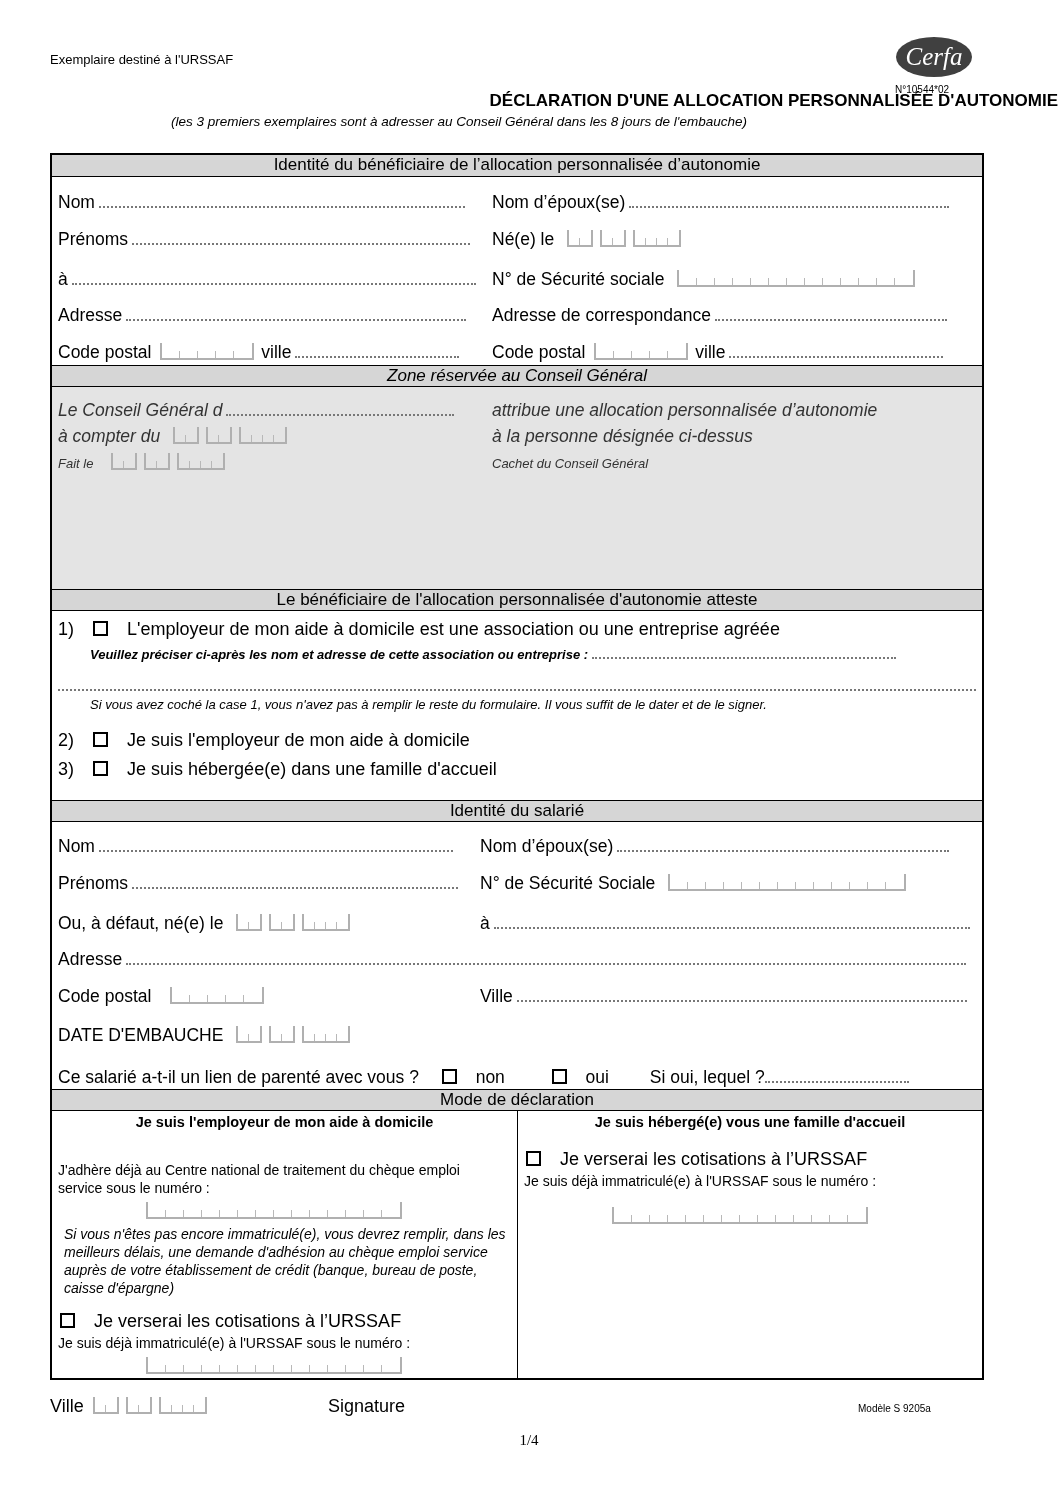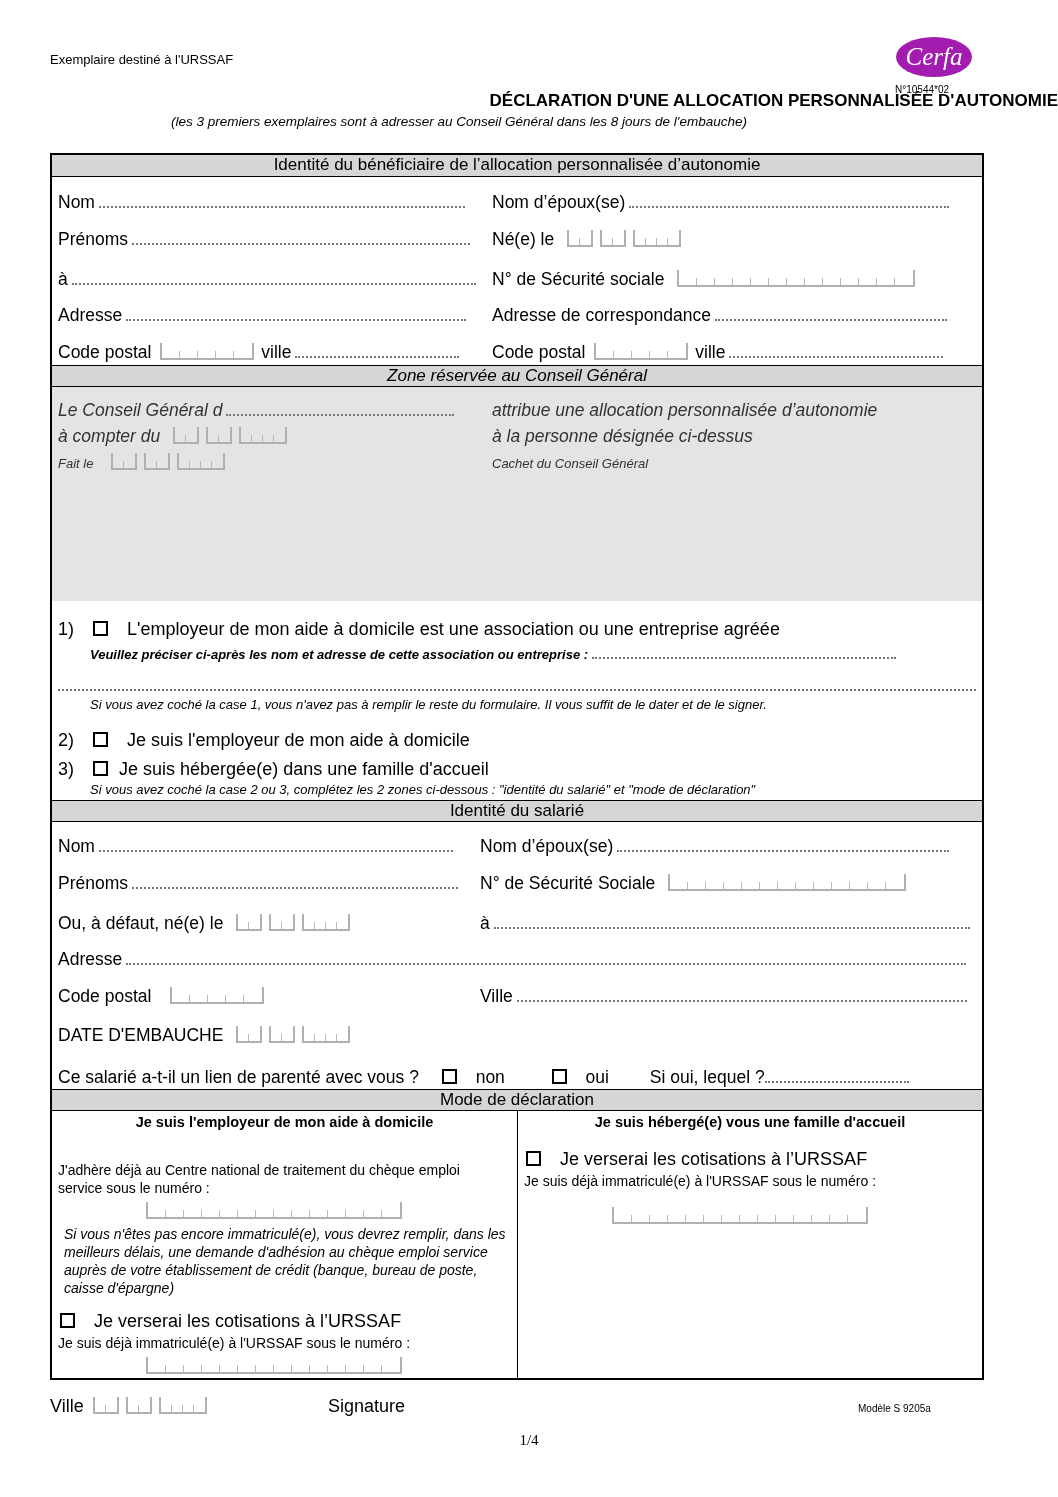--- a/index.html
+++ b/index.html
@@ -8,7 +8,7 @@
   .abs { position: absolute; }
 
   .copy-label { left: 50px; top: 52px; font-size: 13px; }
-  .cerfa { left: 896px; top: 37px; width: 76px; height: 40px; border-radius: 50%; background: #a21caf; color: #fff;
+  .cerfa { left: 896px; top: 37px; width: 76px; height: 40px; border-radius: 50%; background: #404040; color: #fff;
     font-family: "Liberation Serif", serif; font-style: italic; font-size: 25px; text-align: center; line-height: 40px; }
   .cerfa-num { left: 895px; top: 84px; font-size: 10px; }
   .title { left: 0; width: 1058px; top: 91px; text-align: right; font-weight: bold; font-size: 17px; }

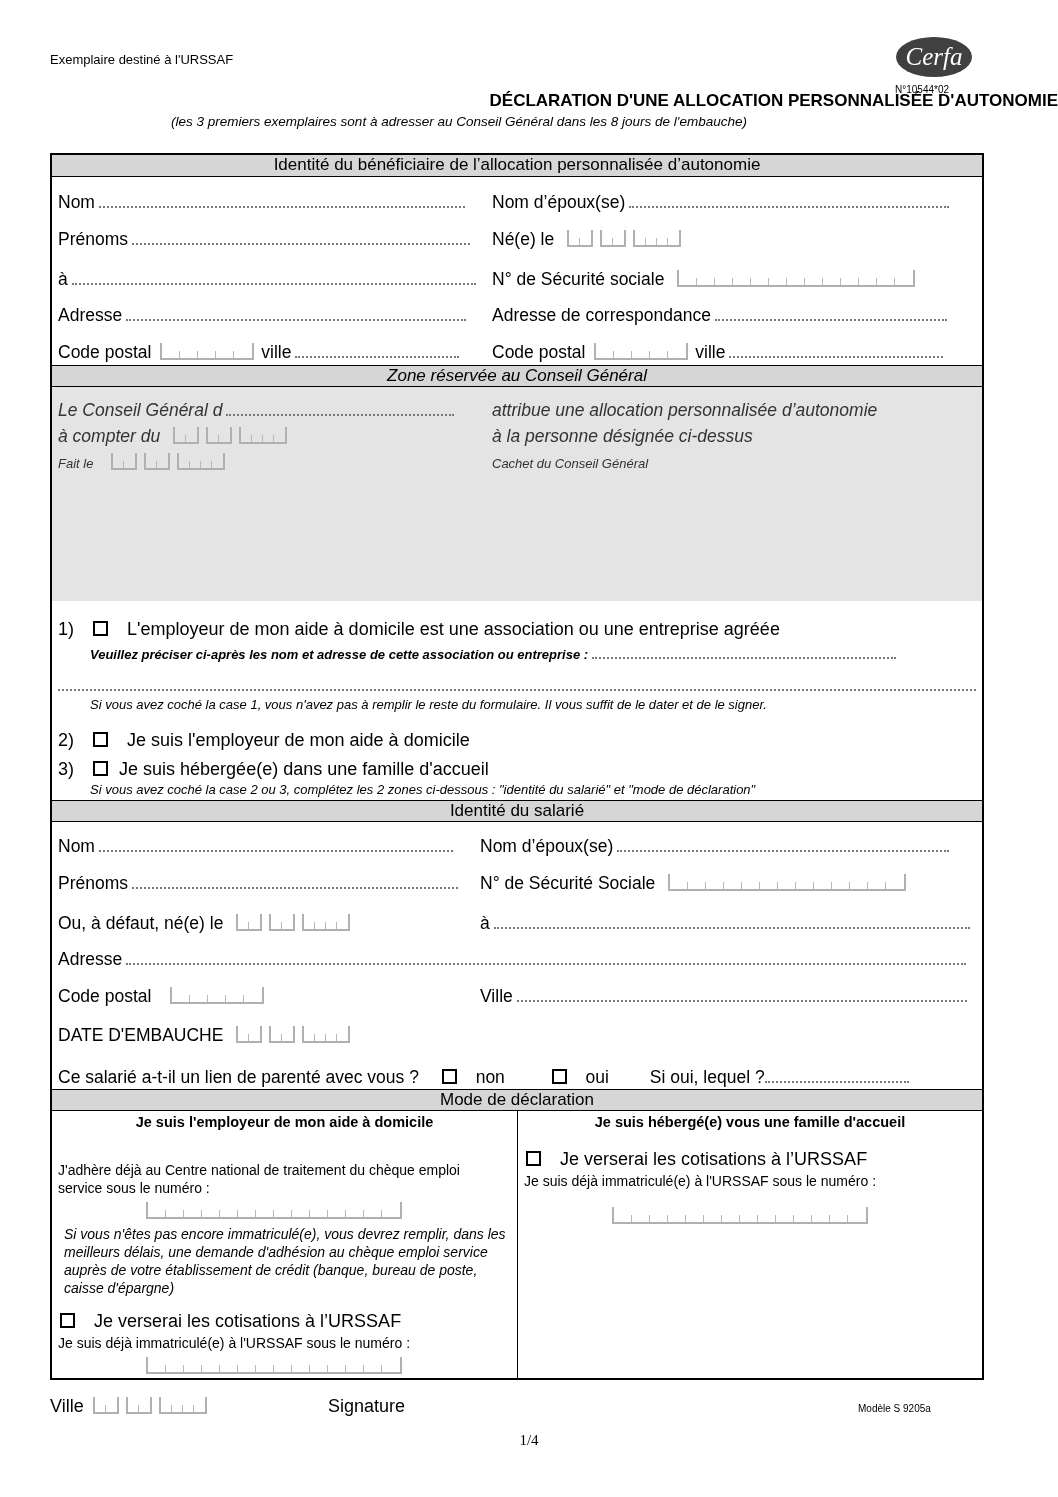--- a/index.html
+++ b/index.html
@@ -198,6 +198,7 @@
   </div>
   <div class="row cg-text" style="left:440px; top:298px; font-size:13px;">Cachet du Conseil Général</div>
 
+  <div class="hdr" style="top:434px;">Le bénéficiaire de l'allocation personnalisée d'autonomie atteste</div>
 
   <div class="row" style="left:6px; top:463px; font-size:18px;">
     <span>1)</span>

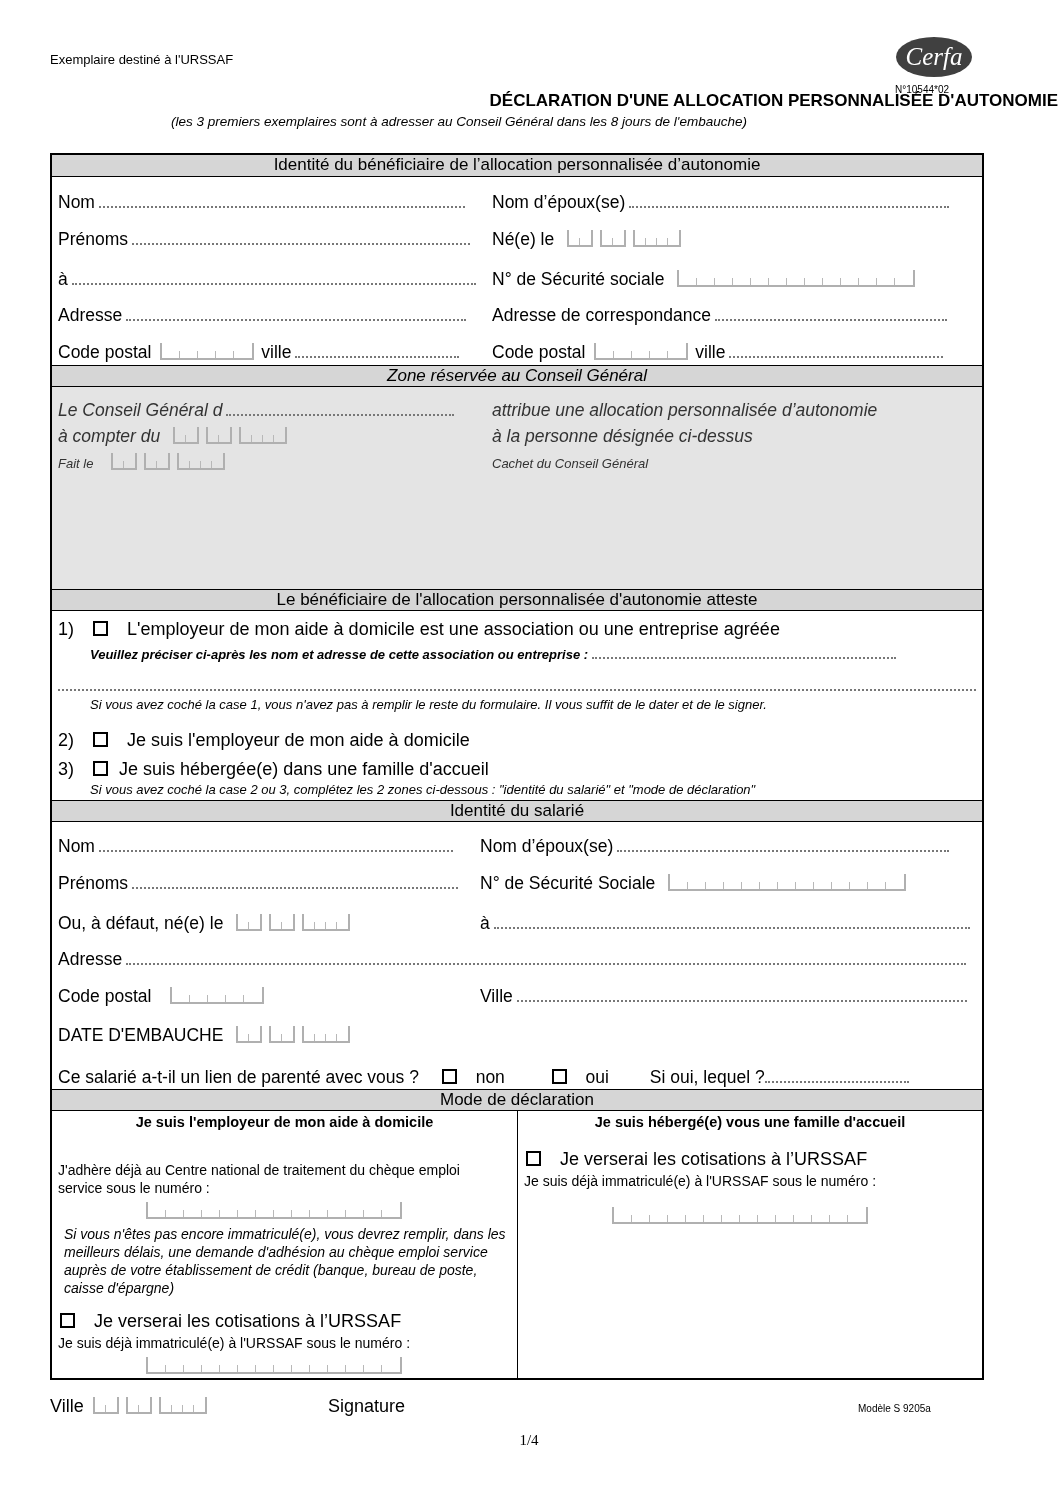--- a/index.html
+++ b/index.html
@@ -219,7 +219,7 @@
   <div class="row" style="left:6px; top:603px; font-size:18px;">
     <span>3)</span>
     <span class="chk" style="margin-left:14px;"></span>
-    <span style="margin-left:6px;">Je suis hébergée(e) dans une famille d'accueil</span>
+    <span style="margin-left:14px;">Je suis hébergée(e) dans une famille d'accueil</span>
   </div>
   <div class="row small-it" style="left:38px; top:624px;">Si vous avez coché la case 2 ou 3, complétez les 2 zones ci-dessous : "identité du salarié" et "mode de déclaration"</div>
 

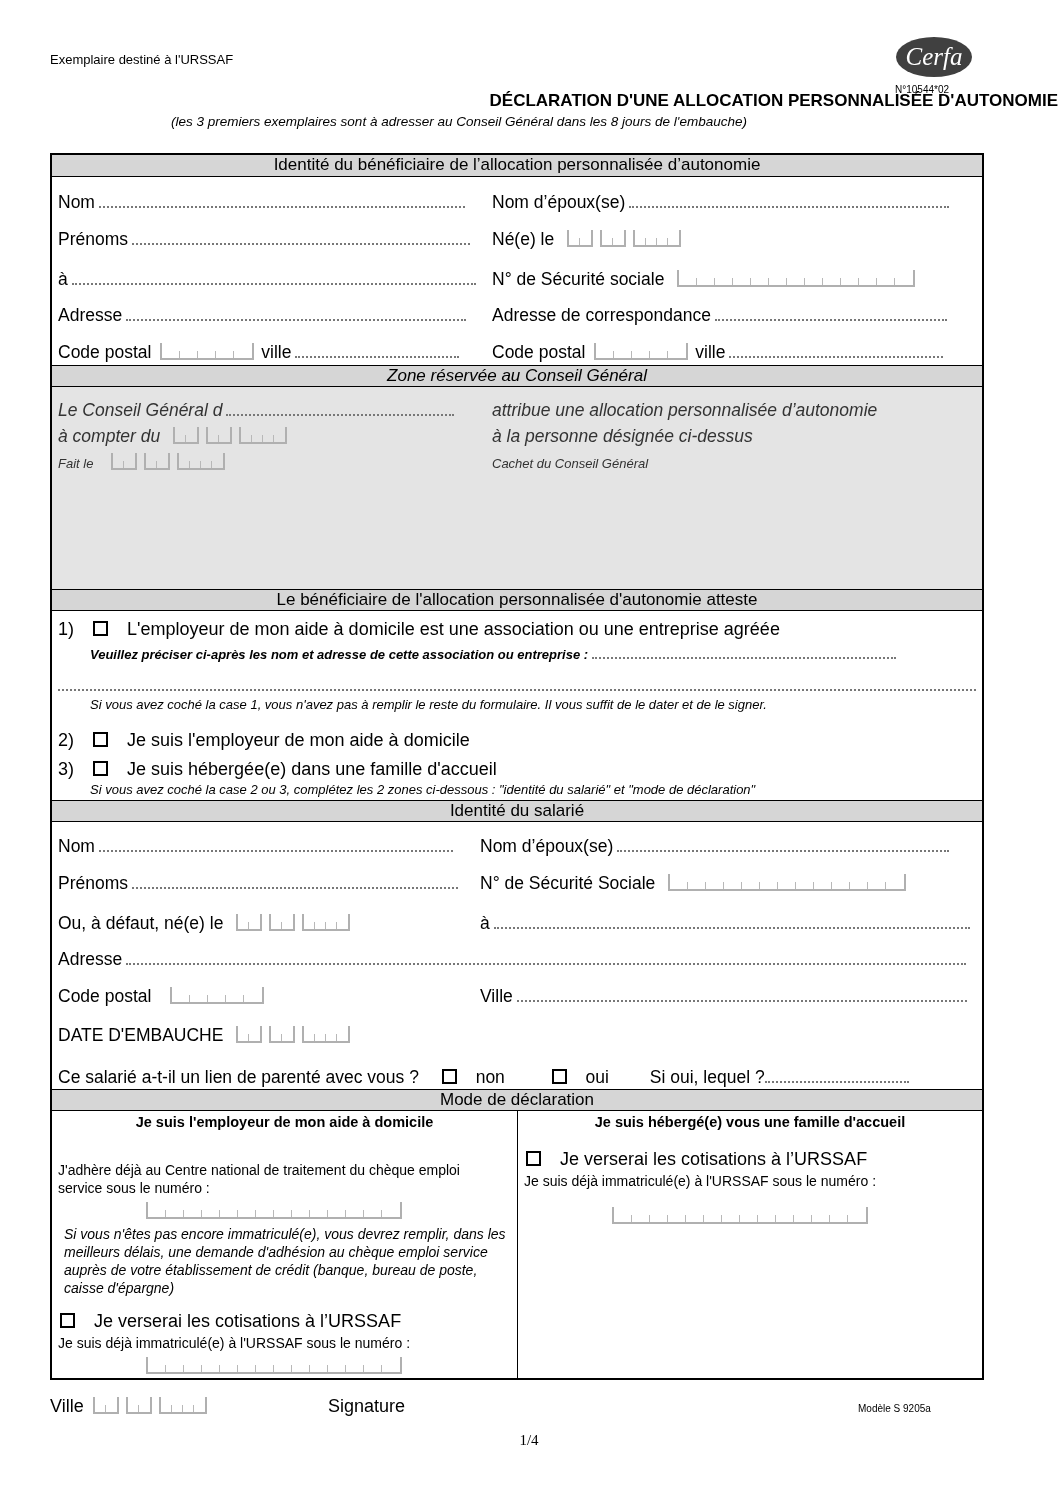--- a/index.html
+++ b/index.html
@@ -221,7 +221,6 @@
     <span class="chk" style="margin-left:14px;"></span>
     <span style="margin-left:14px;">Je suis hébergée(e) dans une famille d'accueil</span>
   </div>
-  <div class="row small-it" style="left:38px; top:624px;">Si vous avez coché la case 2 ou 3, complétez les 2 zones ci-dessous : "identité du salarié" et "mode de déclaration"</div>
 
   <div class="hdr" style="top:645px;">Identité du salarié</div>
 

